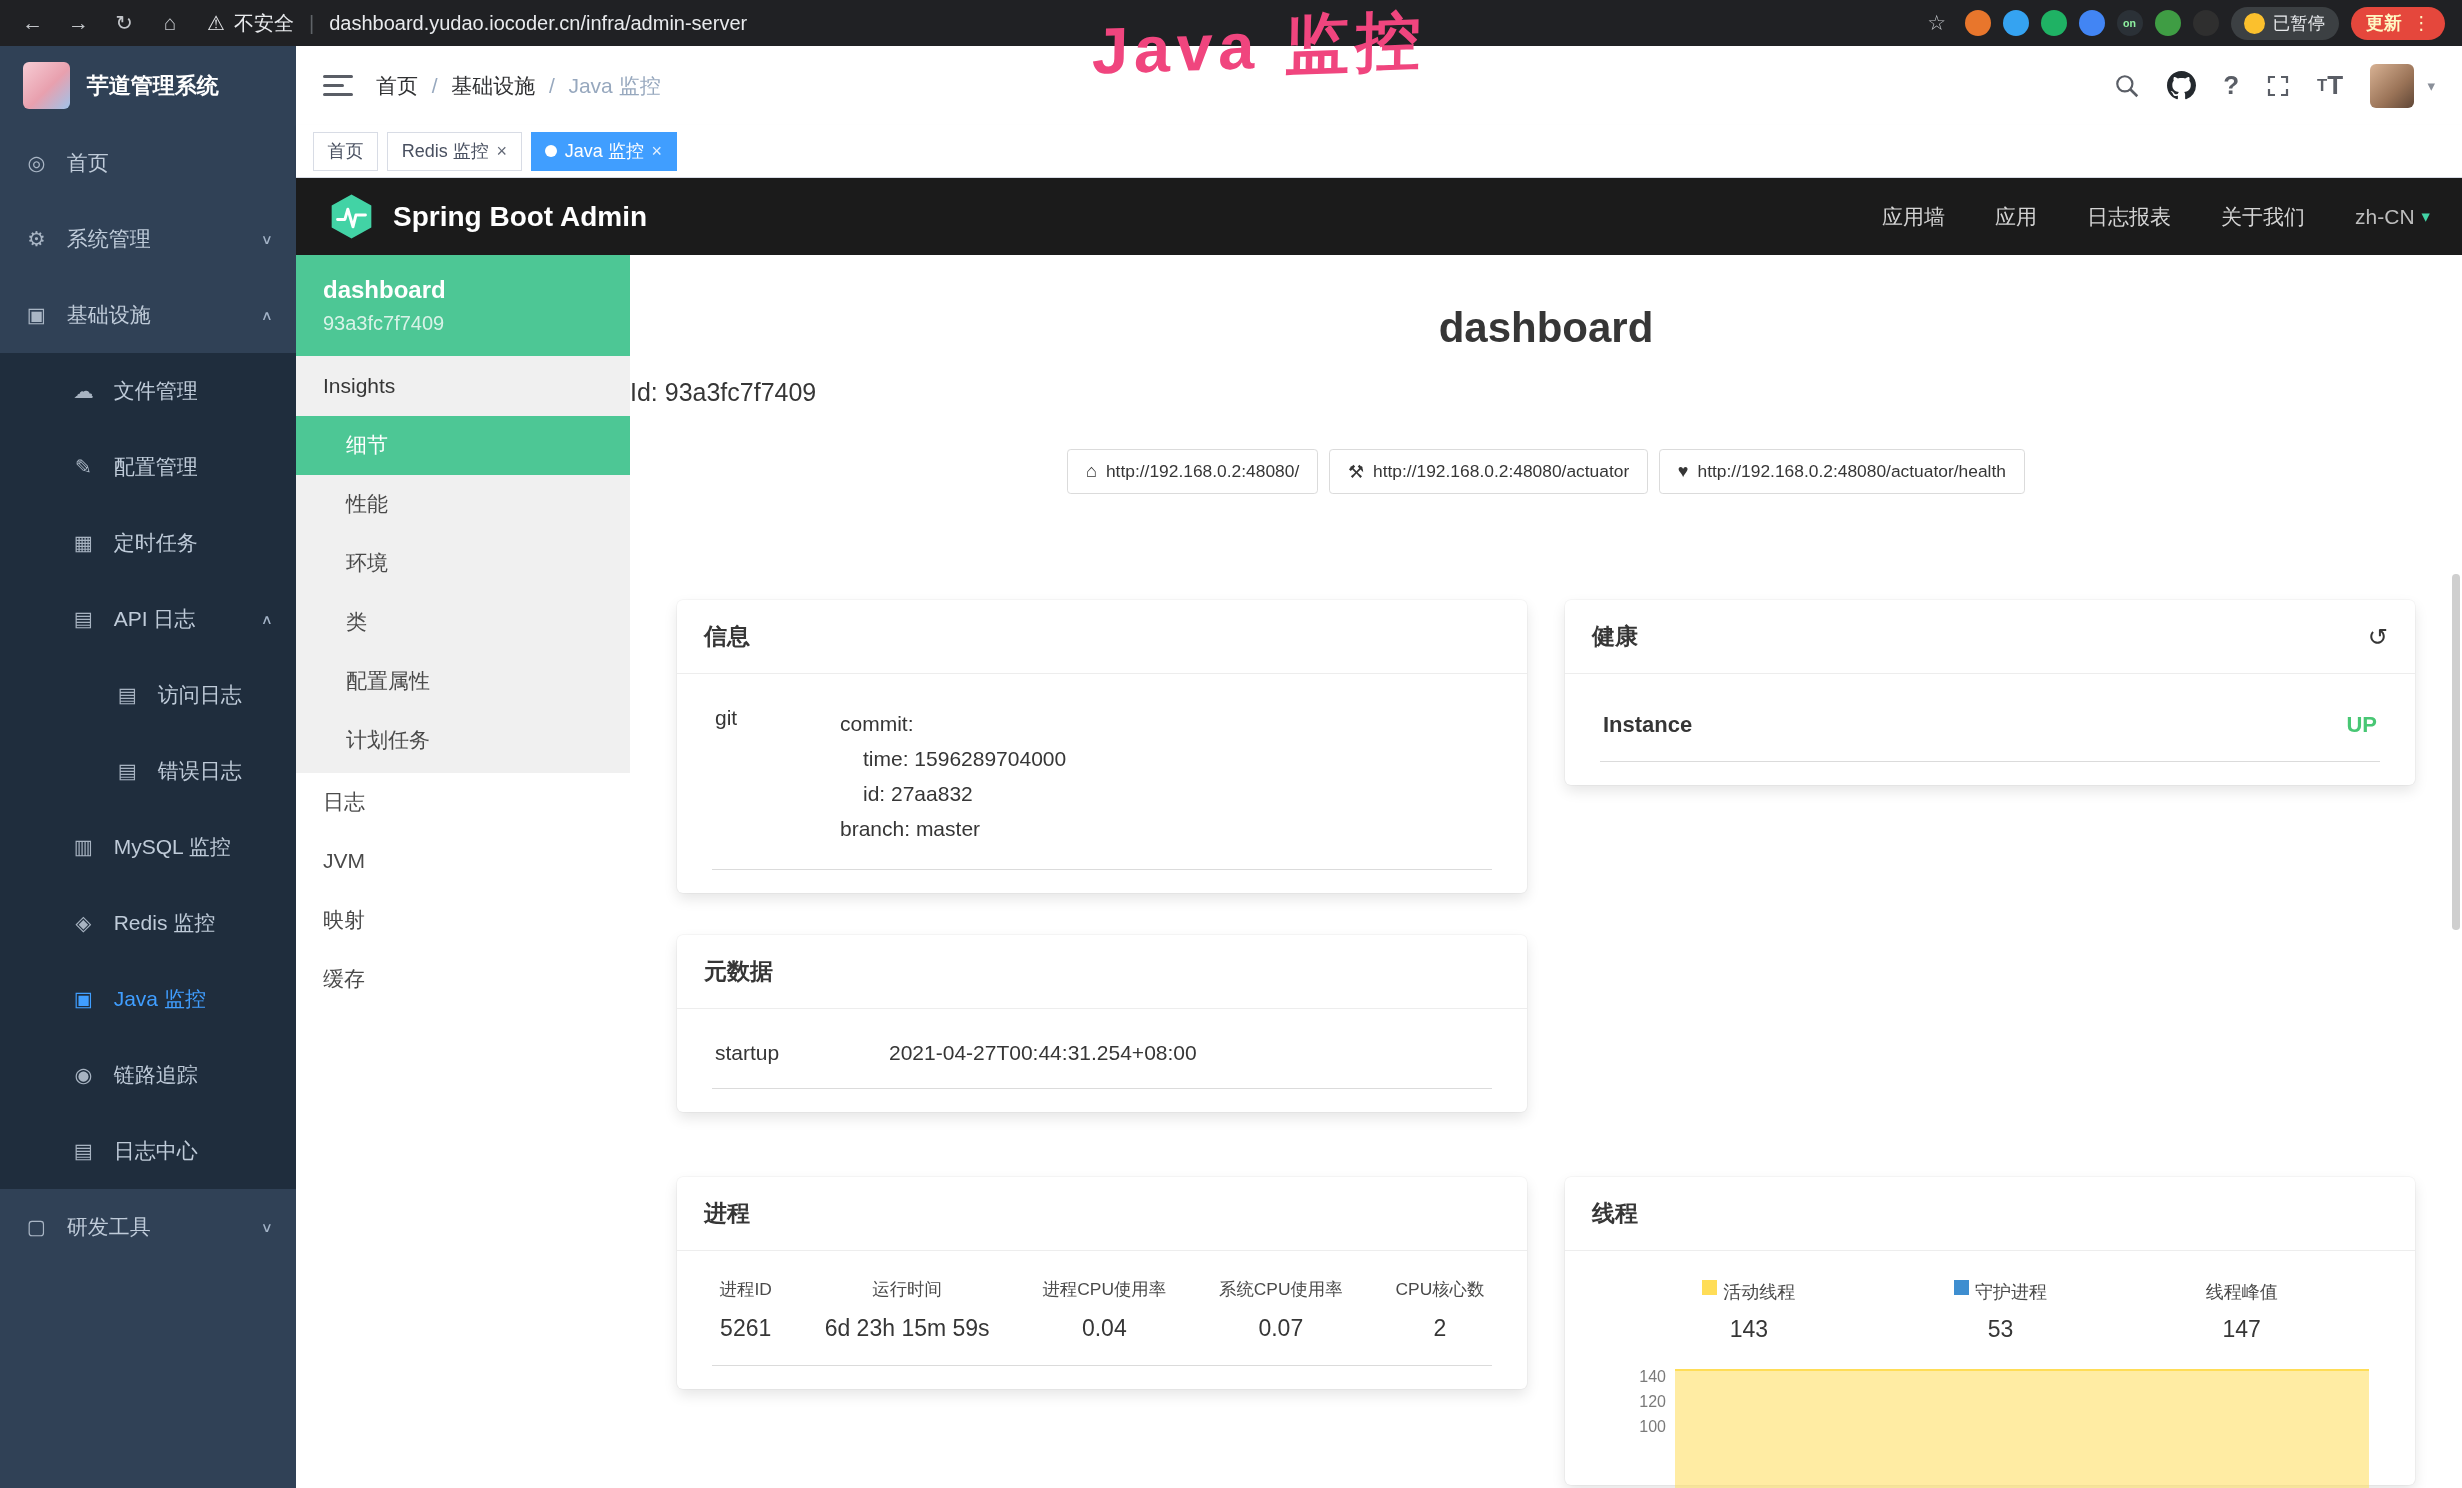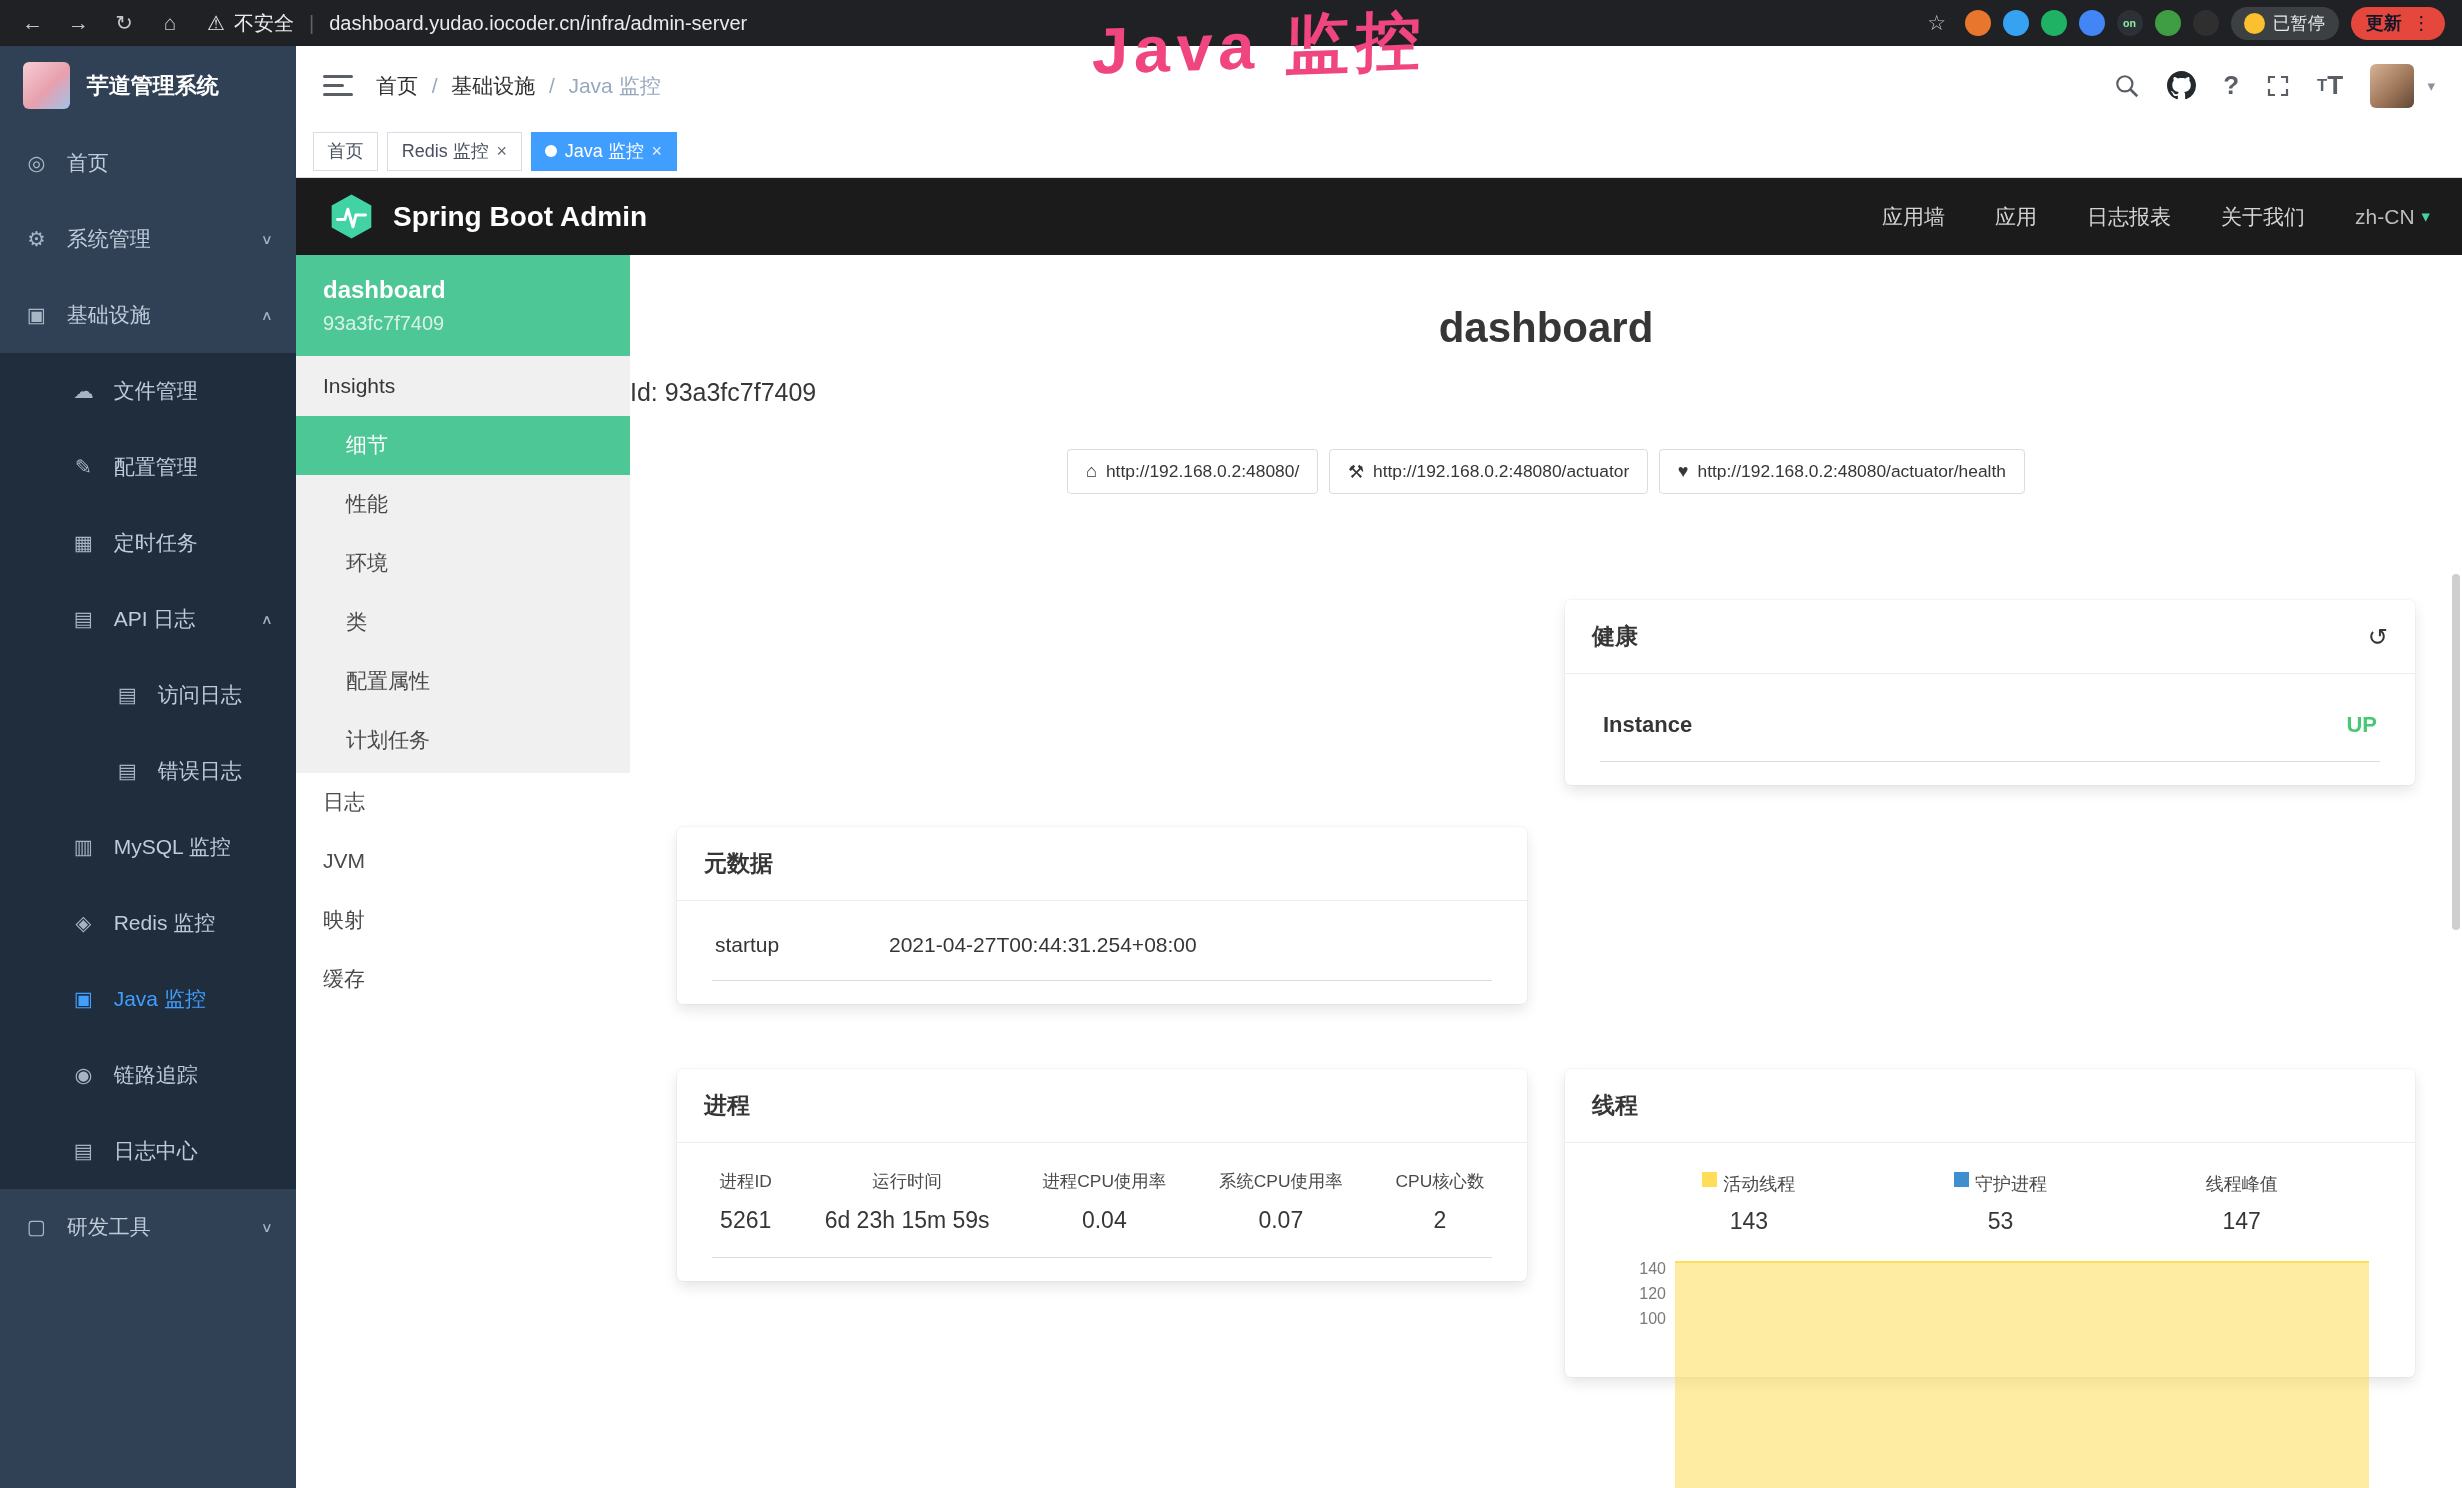--- a/index.html
+++ b/index.html
@@ -20,7 +20,7 @@
   font-size:10.6px;color:#8ef0a0;font-weight:bold;flex-shrink:0;cursor:pointer}
 .paused-pill{background:#3c4043;border-radius:18px;height:33px;display:flex;align-items:center;gap:7.6px;padding:0 13.7px;color:#e8eaed;font-size:17.4px;cursor:pointer}
 .smiley{width:21px;height:21px;border-radius:50%;background:#fbc02d;flex-shrink:0}
-.update-btn{background:#e5473c;border-radius:18px;height:33px;display:flex;align-items:center;gap:10.6px;padding:0 15px;color:#0f172a;font-size:18px;font-weight:bold;cursor:pointer}
+.update-btn{background:#e5473c;border-radius:18px;height:33px;display:flex;align-items:center;gap:10.6px;padding:0 15px;color:#fef9c3;font-size:18px;font-weight:bold;cursor:pointer}
 .update-btn .kebab{font-weight:normal}
 
 

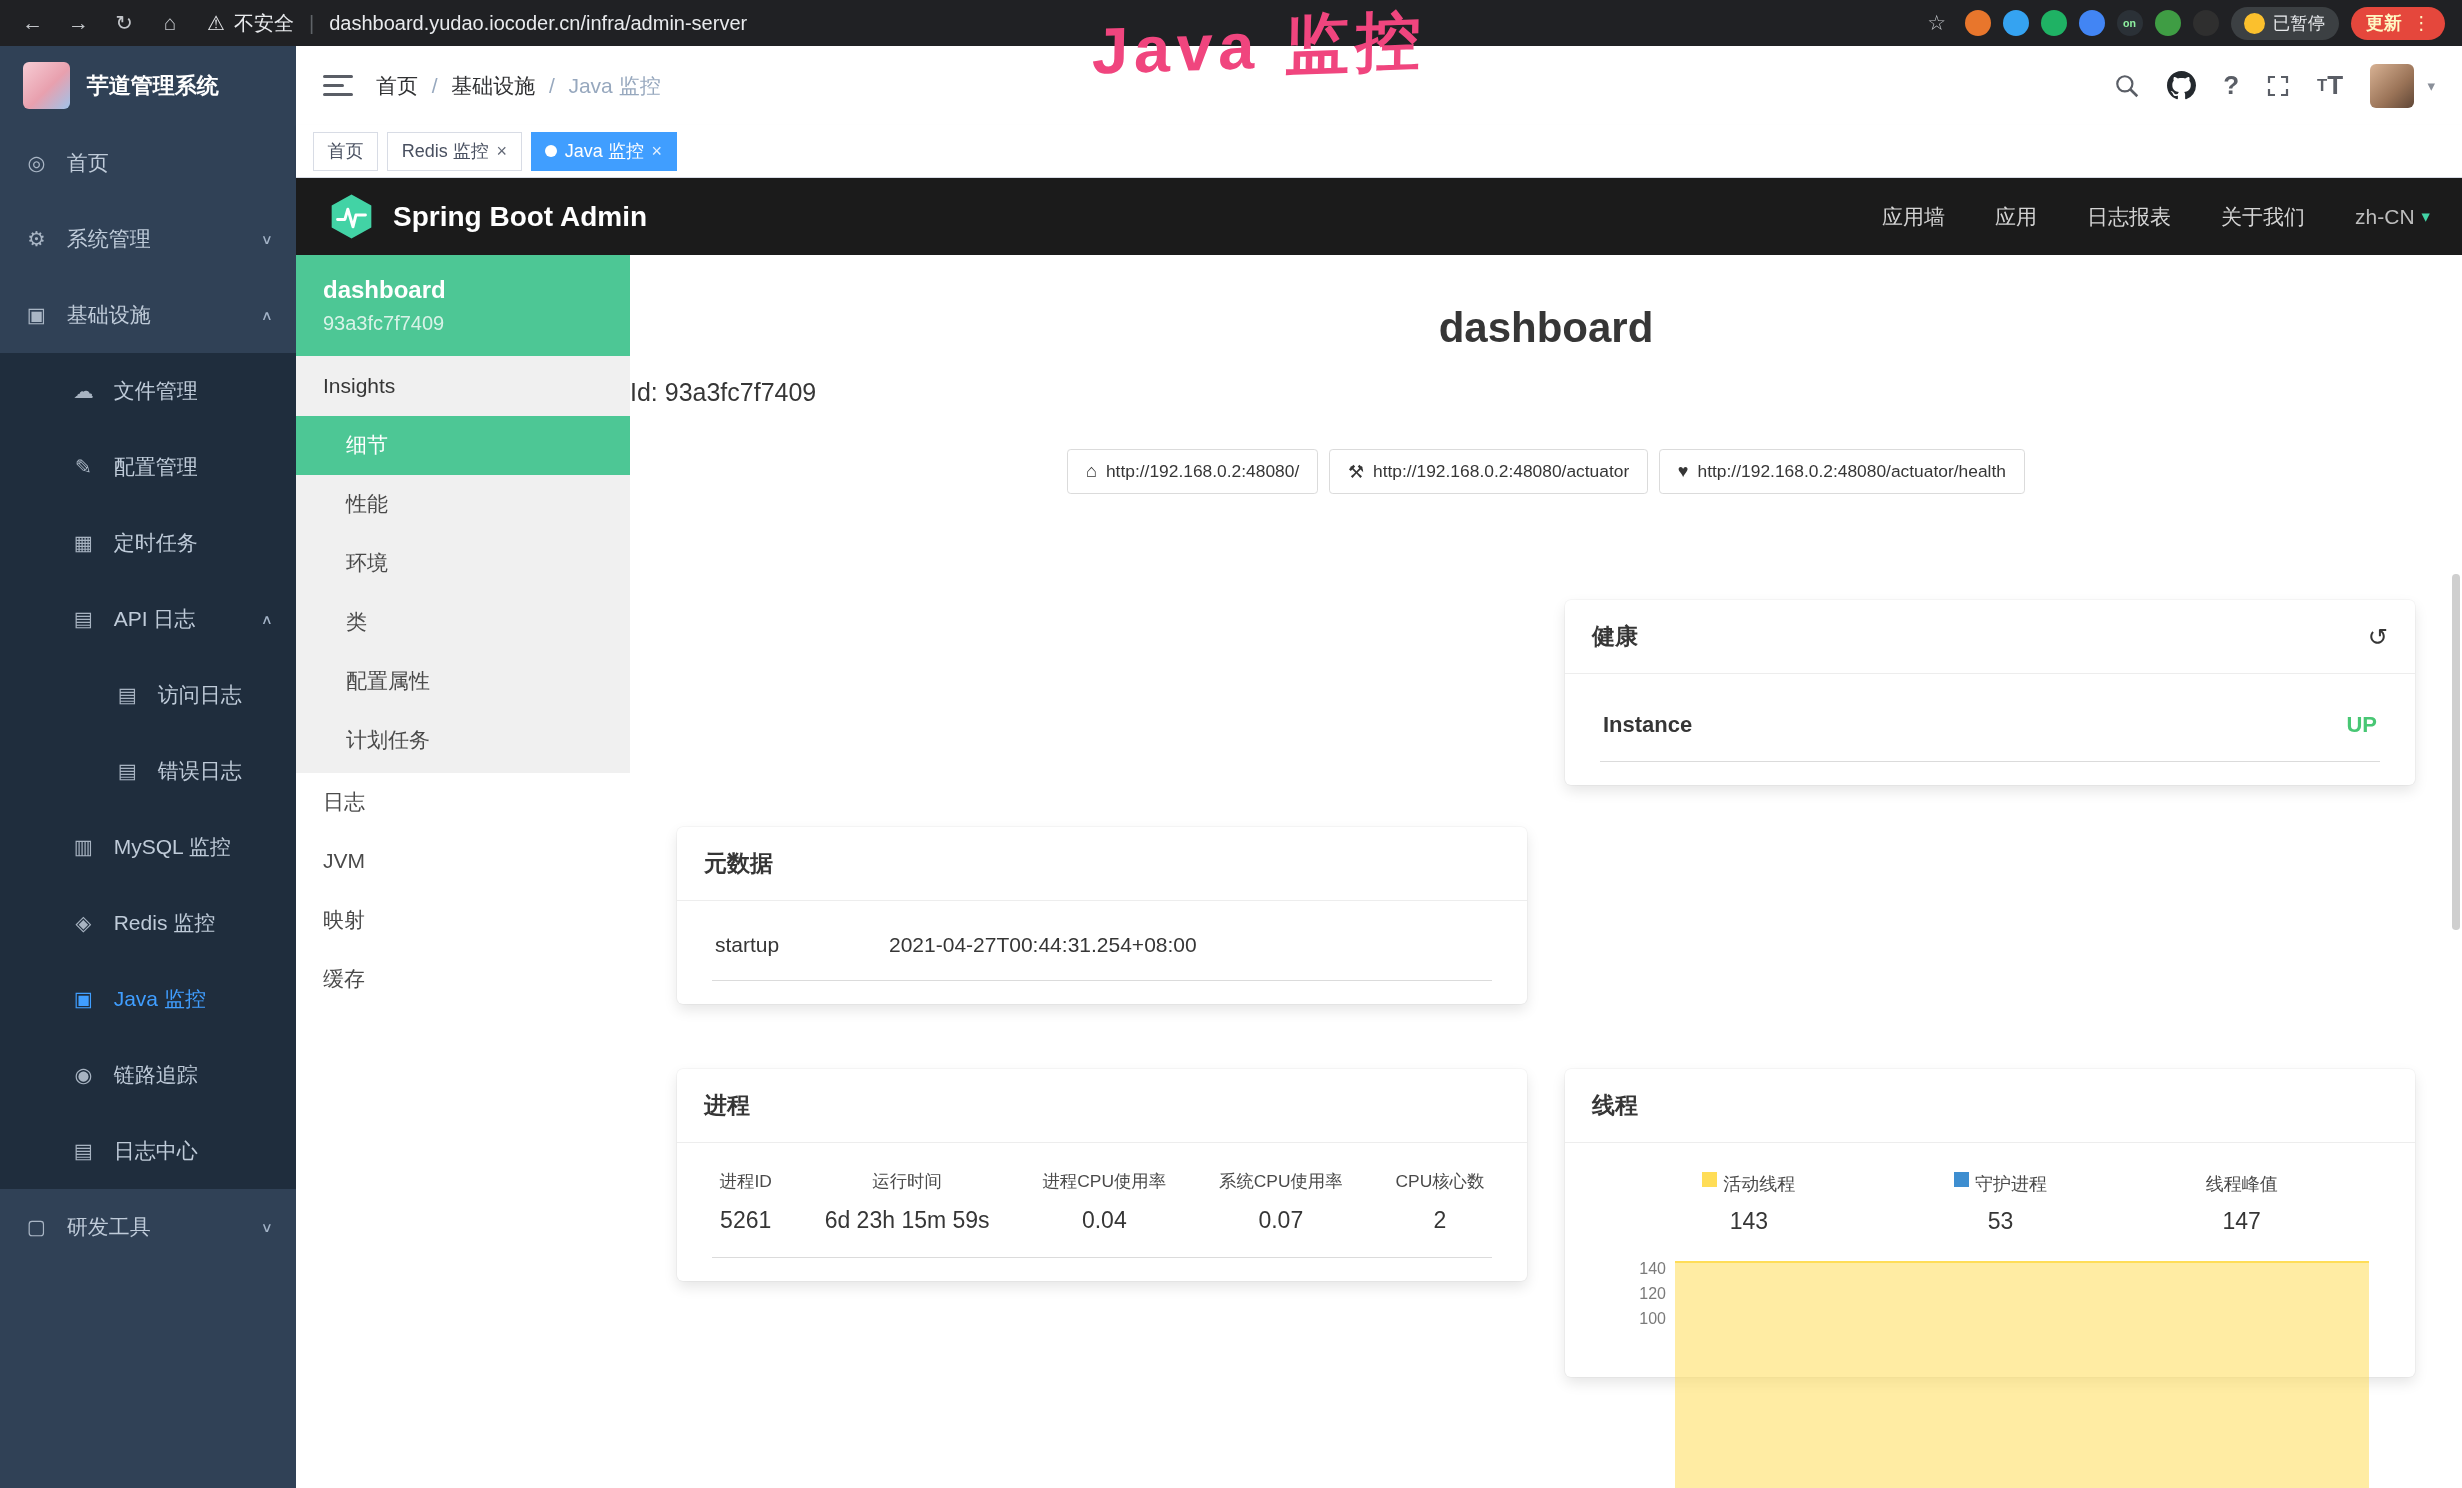--- a/index.html
+++ b/index.html
@@ -372,6 +372,22 @@
 
           <div class="grid">
 
+            <div class="card c-info">
+              <div class="card-hd">
+                  <span>信息</span>
+                </div>
+              <div class="card-bd">
+                <div class="kv k-info">
+                  <span class="k">git</span>
+                  <div class="lines">
+                    <div>commit:</div>
+                    <div class="ind">time: 1596289704000</div>
+                    <div class="ind">id: 27aa832</div>
+                    <div>branch: master</div>
+                  </div>
+                </div>
+              </div>
+            </div>
 
             <div class="card c-health">
               <div class="card-hd">

